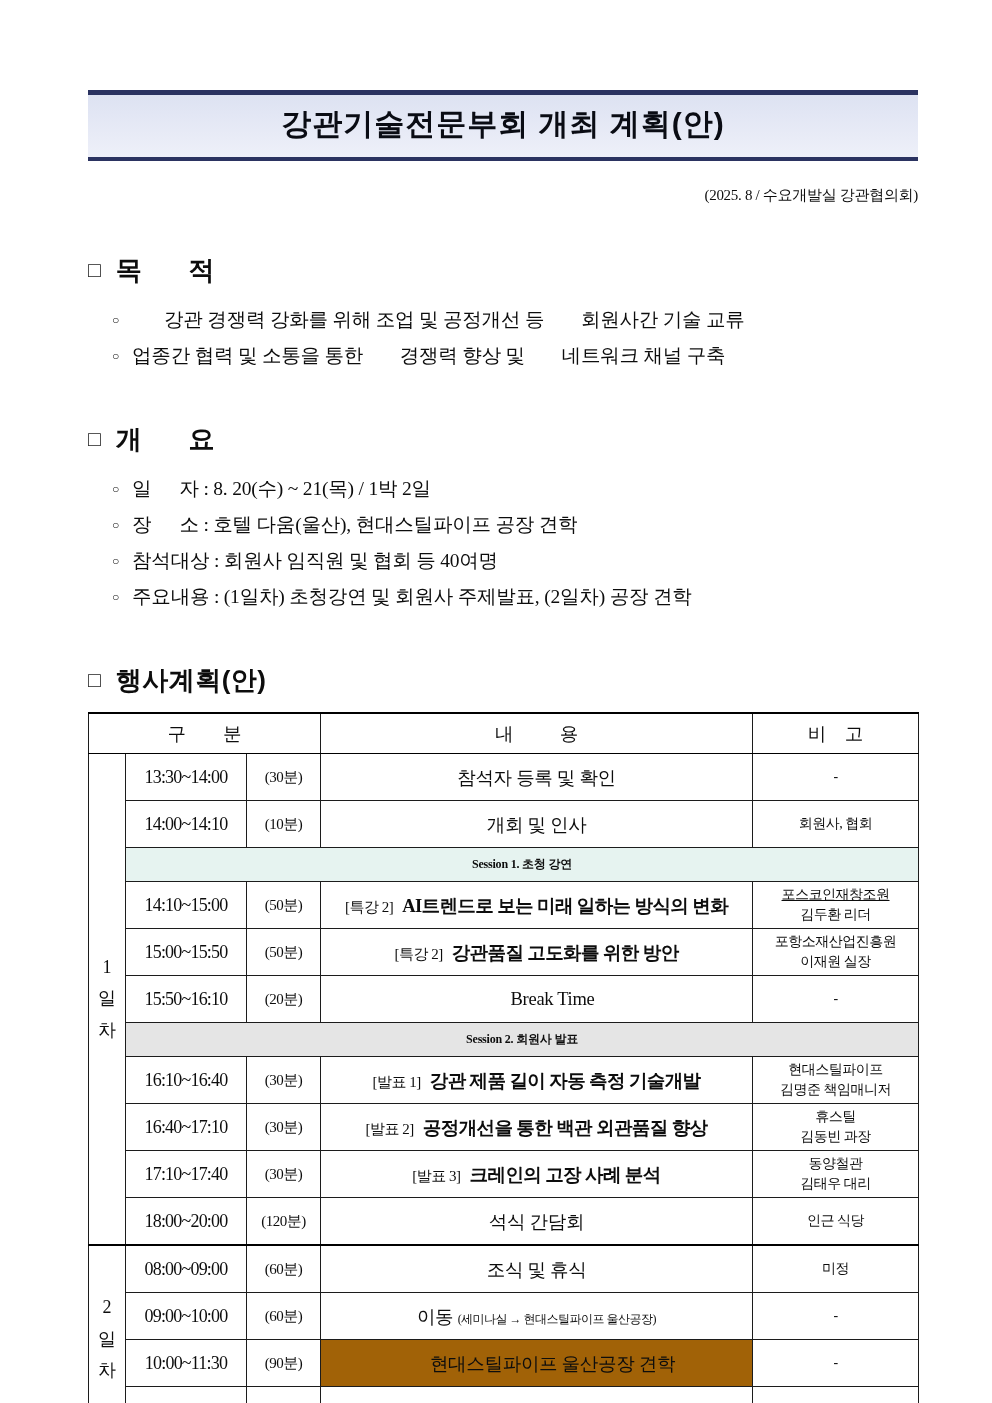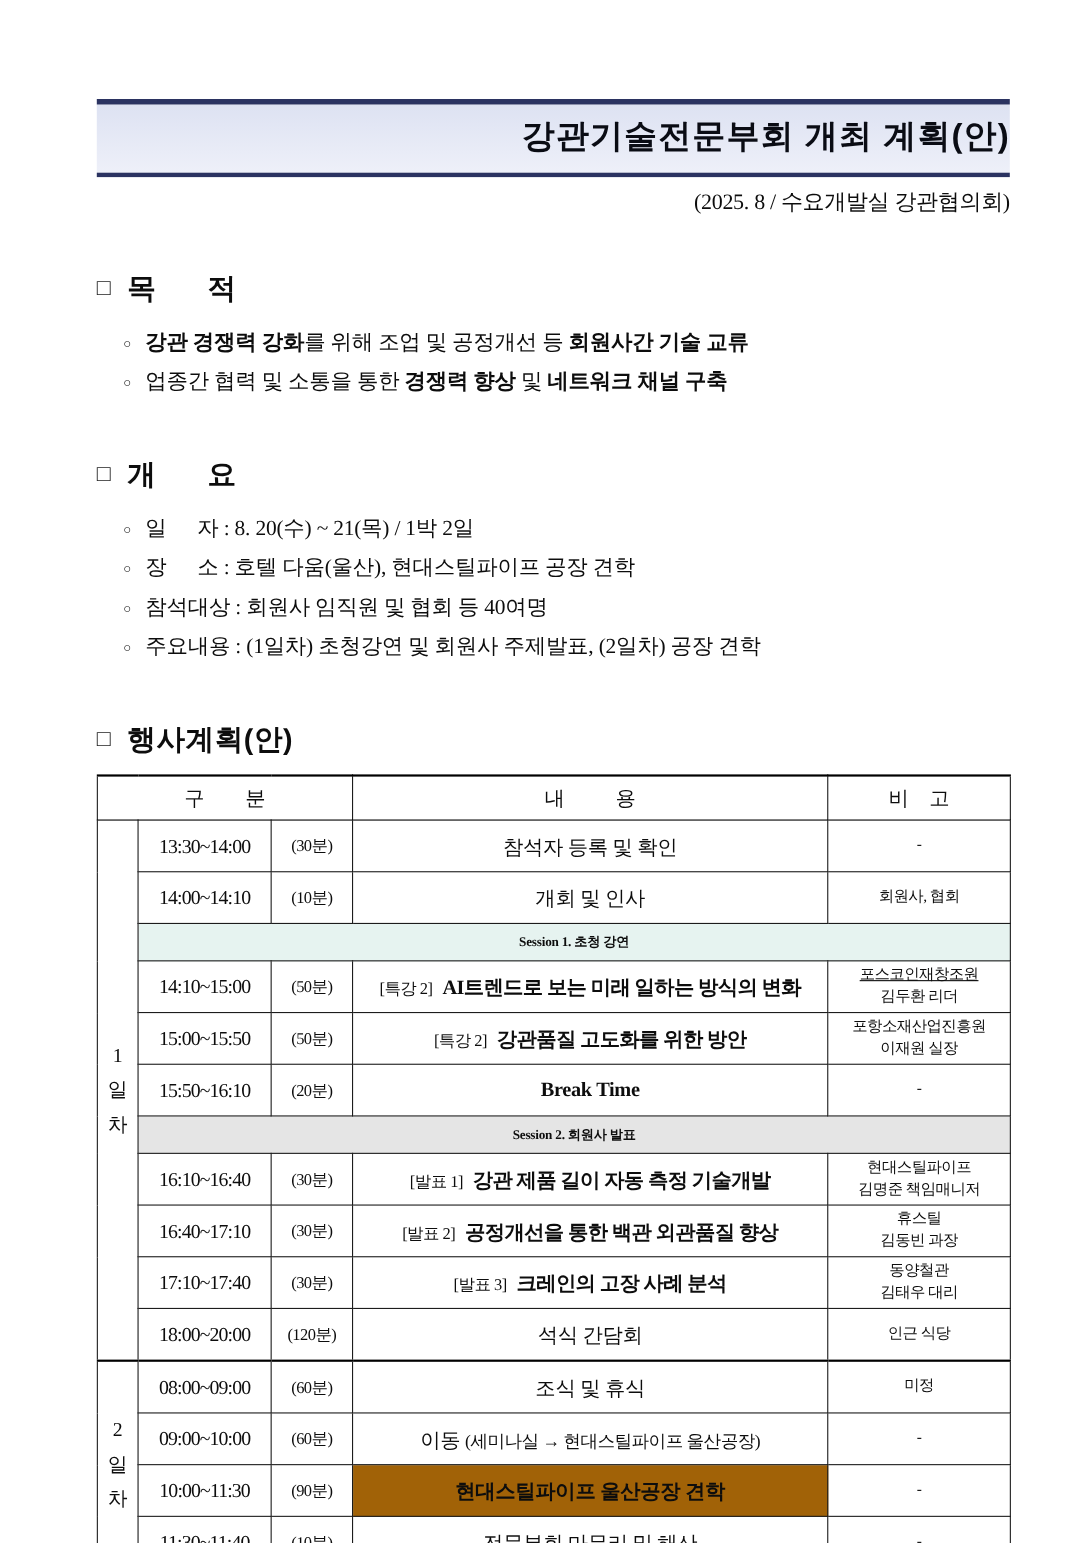--- a/index.html
+++ b/index.html
@@ -8,7 +8,7 @@
 
   
   .banner{border-top:5px solid #2b3361;border-bottom:4px solid #2b3361;
-          background:linear-gradient(#dde2f2,#eef0f9);text-align:right;padding:9px 0 12px;}
+          background:linear-gradient(#dde2f2,#eef0f9);text-align:center;padding:9px 0 12px;}
   .banner-title{font-family:"Liberation Sans","DejaVu Sans",sans-serif;font-weight:bold;
                 font-size:30px;letter-spacing:1px;color:#0a0c14;}
   .subtitle{text-align:right;font-size:20px;margin-top:9px;letter-spacing:-0.3px;}

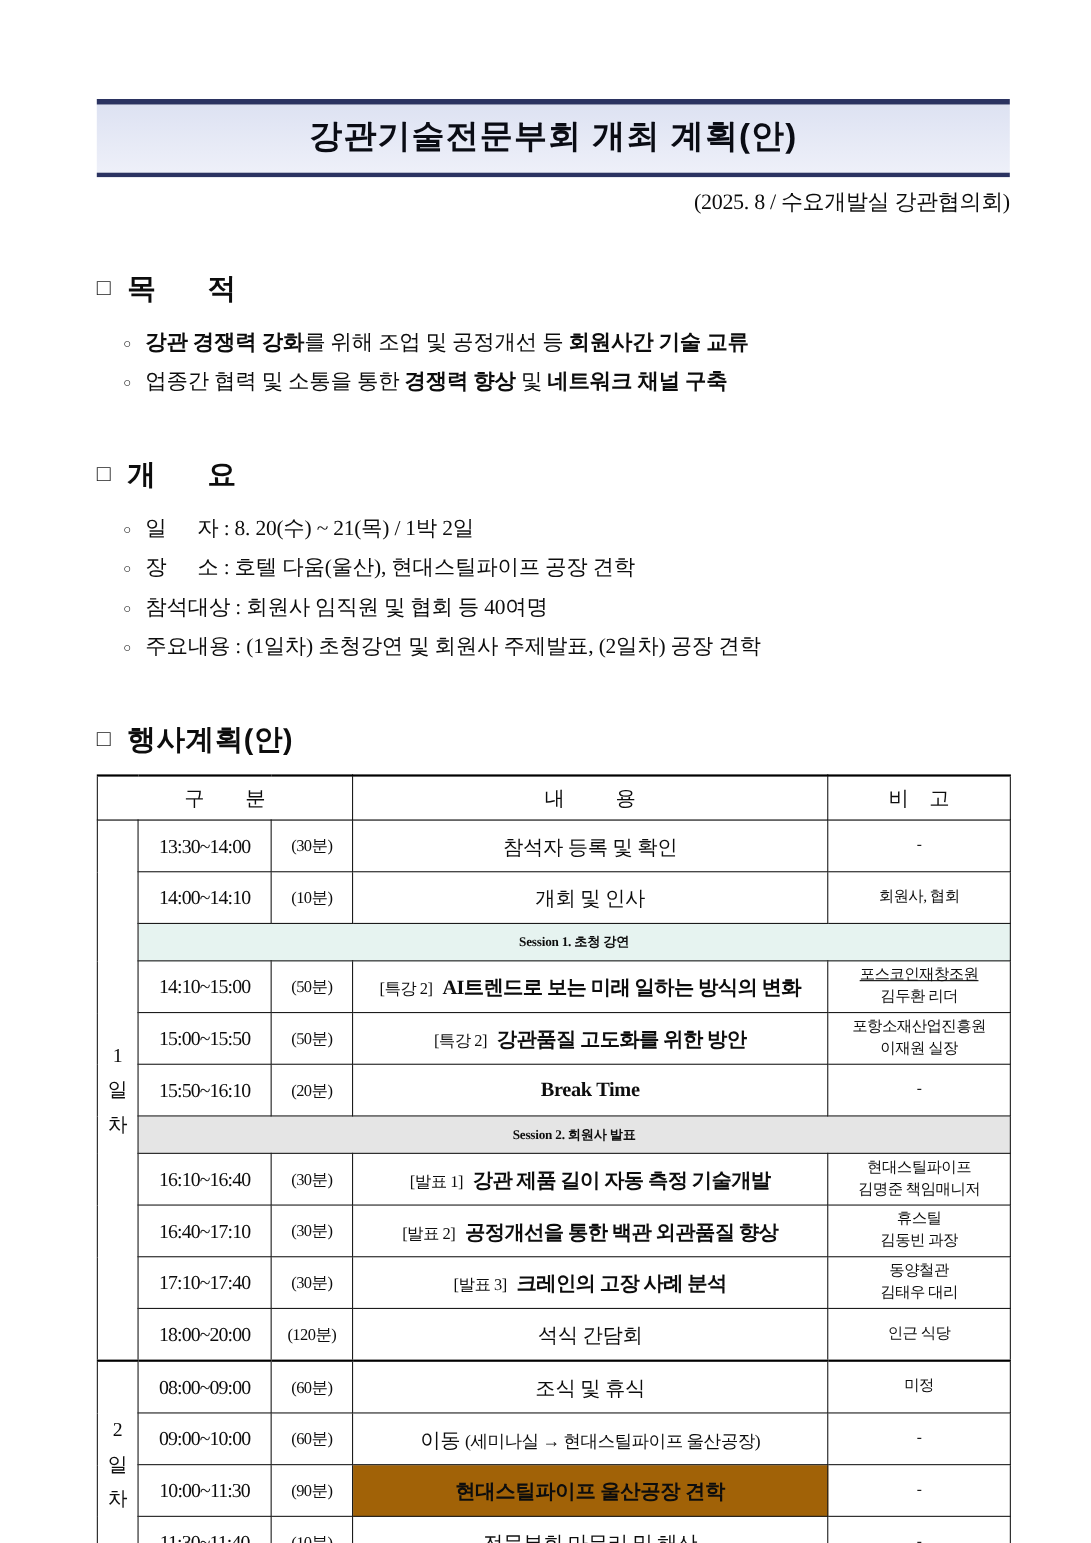--- a/index.html
+++ b/index.html
@@ -11,7 +11,7 @@
           background:linear-gradient(#dde2f2,#eef0f9);text-align:center;padding:9px 0 12px;}
   .banner-title{font-family:"Liberation Sans","DejaVu Sans",sans-serif;font-weight:bold;
                 font-size:30px;letter-spacing:1px;color:#0a0c14;}
-  .subtitle{text-align:right;font-size:20px;margin-top:9px;letter-spacing:-0.3px;}
+  .subtitle{text-align:right;font-size:15px;margin-top:25px;letter-spacing:-0.3px;}
 
   
   .sec{display:flex;align-items:center;gap:15px;margin-top:48px;

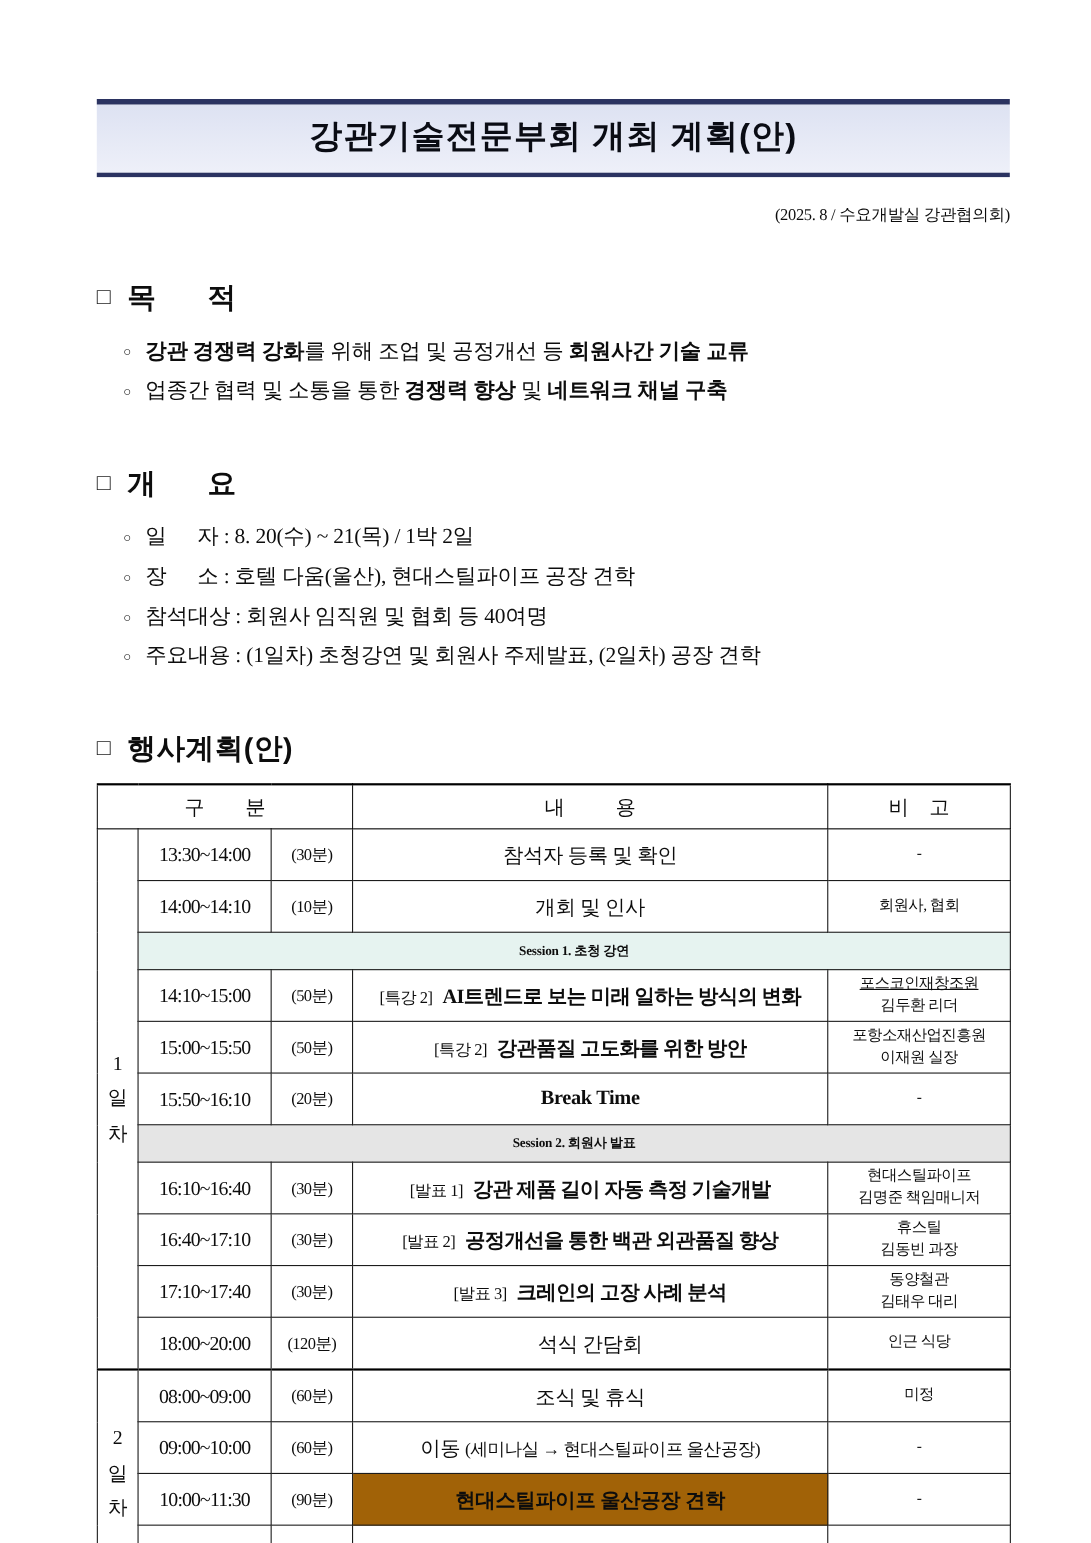--- a/index.html
+++ b/index.html
@@ -24,7 +24,7 @@
   .bullet{display:flex;align-items:flex-start;gap:13px;font-size:19.5px;line-height:36px;
           letter-spacing:-0.2px;white-space:pre-wrap;}
   .bullet .dot{font-size:12px;line-height:36px;flex:0 0 auto;}
-  .b{font-weight:bold;}
+  .b{font-weight:normal;margin-left:32px;}
 
   
   table.schedule{width:830px;margin-top:14px;border-collapse:collapse;table-layout:fixed;

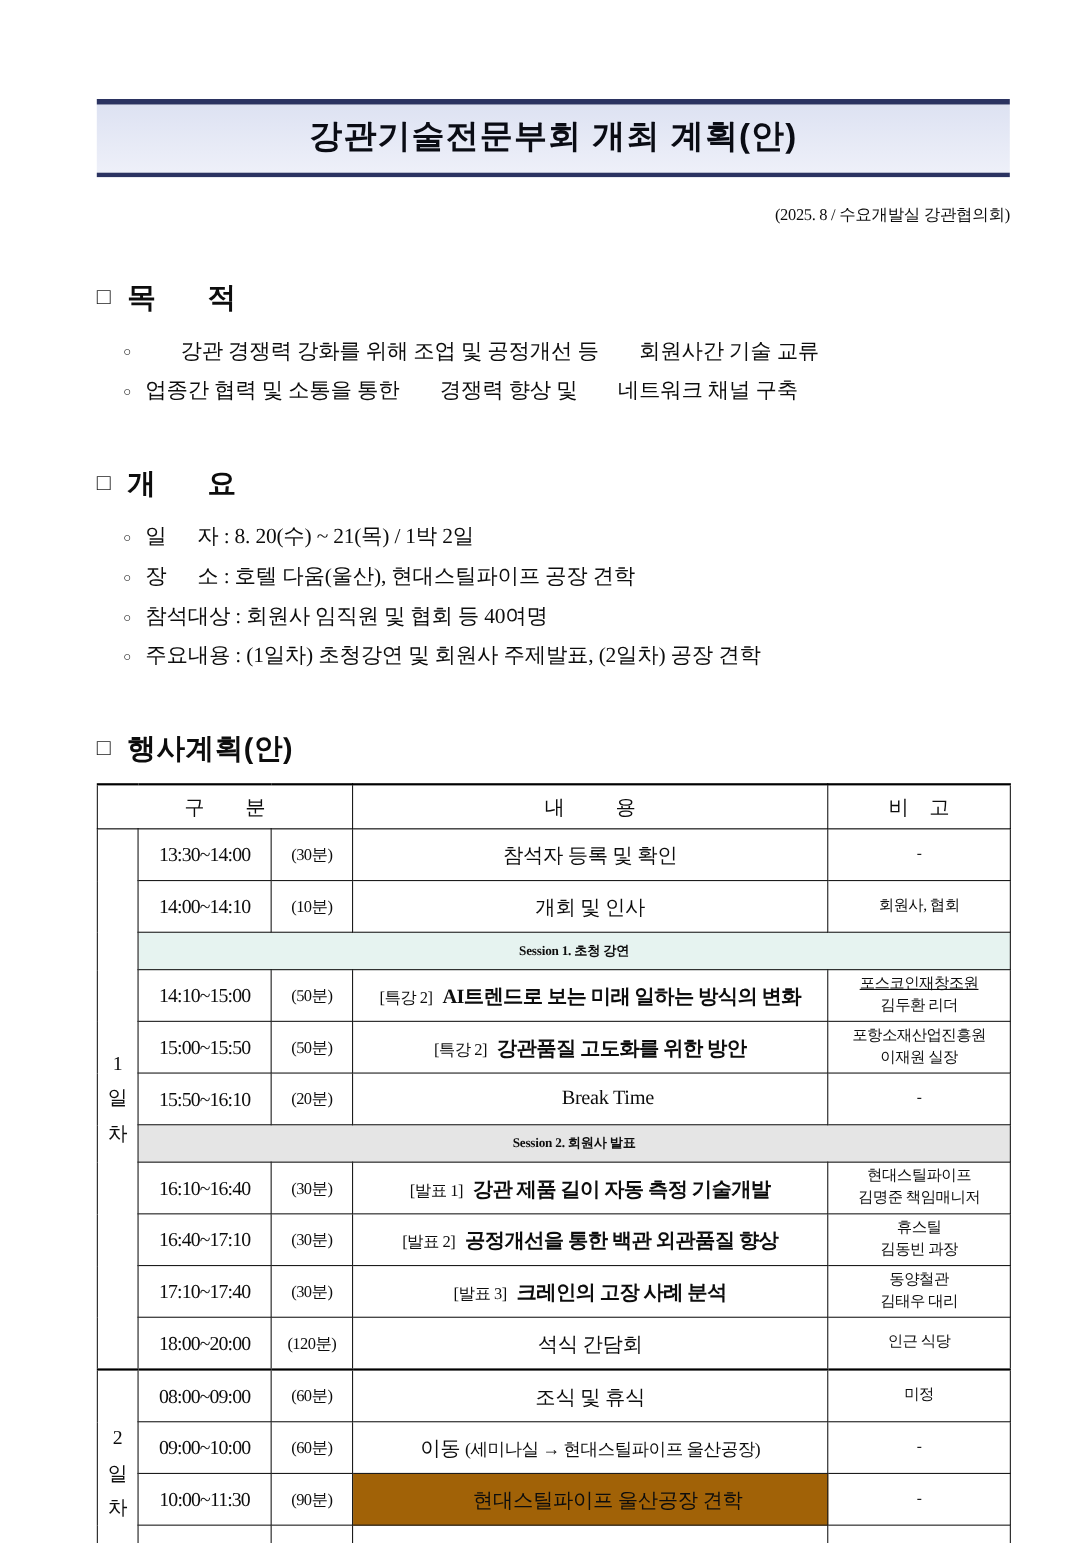--- a/index.html
+++ b/index.html
@@ -40,7 +40,7 @@
   .content-left{text-align:left;padding-left:9px;}
   .tag{font-size:15px;margin-right:9px;letter-spacing:-0.5px;}
   .title{font-weight:bold;font-size:18.5px;letter-spacing:-0.6px;}
-  .sub{font-size:16px;letter-spacing:-0.5px;}
+  .sub{font-size:12px;letter-spacing:-0.5px;}
   .note-cell{font-size:14px;line-height:1.4;letter-spacing:-0.5px;}
   .session-cell{font-weight:bold;font-size:12px;height:27px;letter-spacing:-0.2px;}
   .session1{background:#e6f3f0;}

